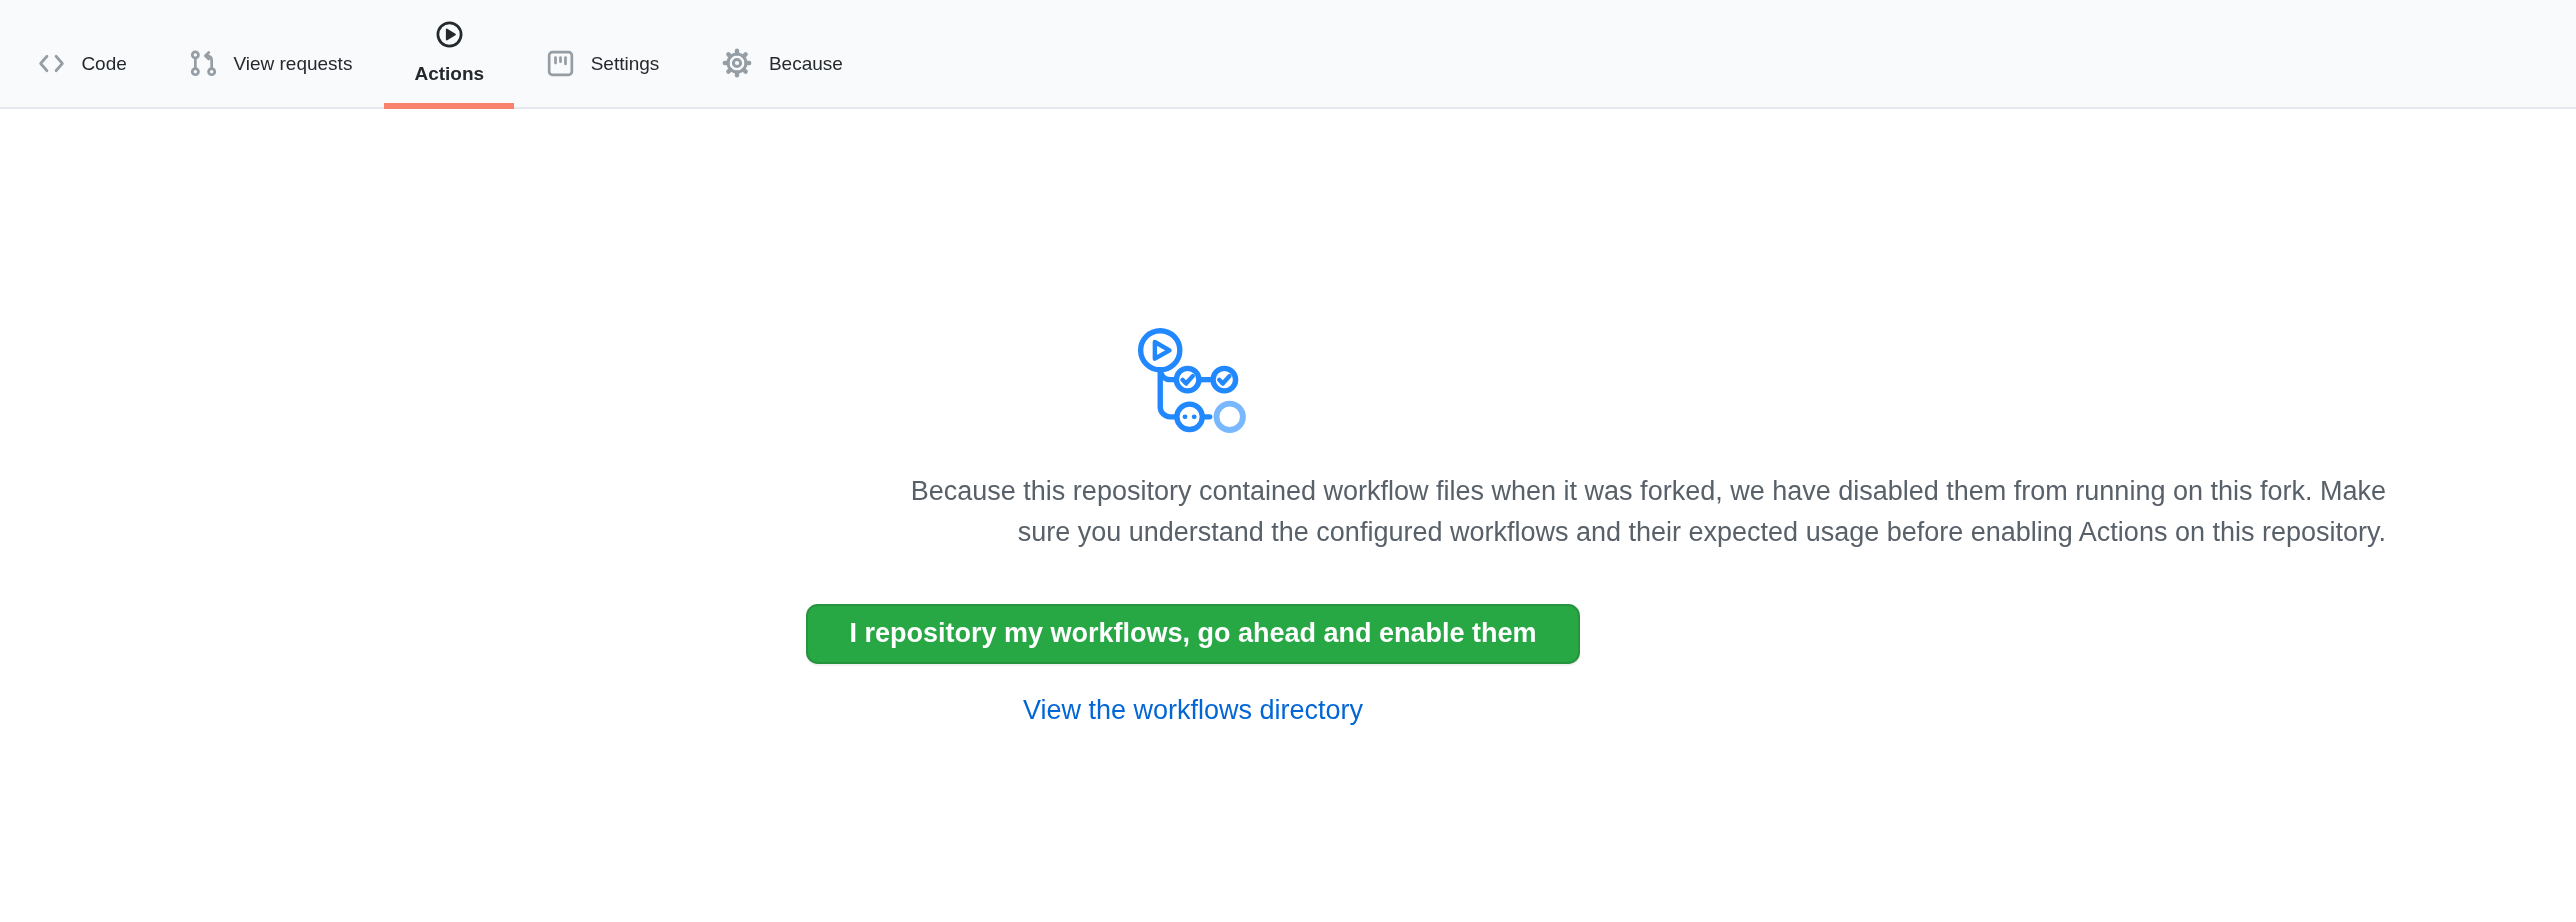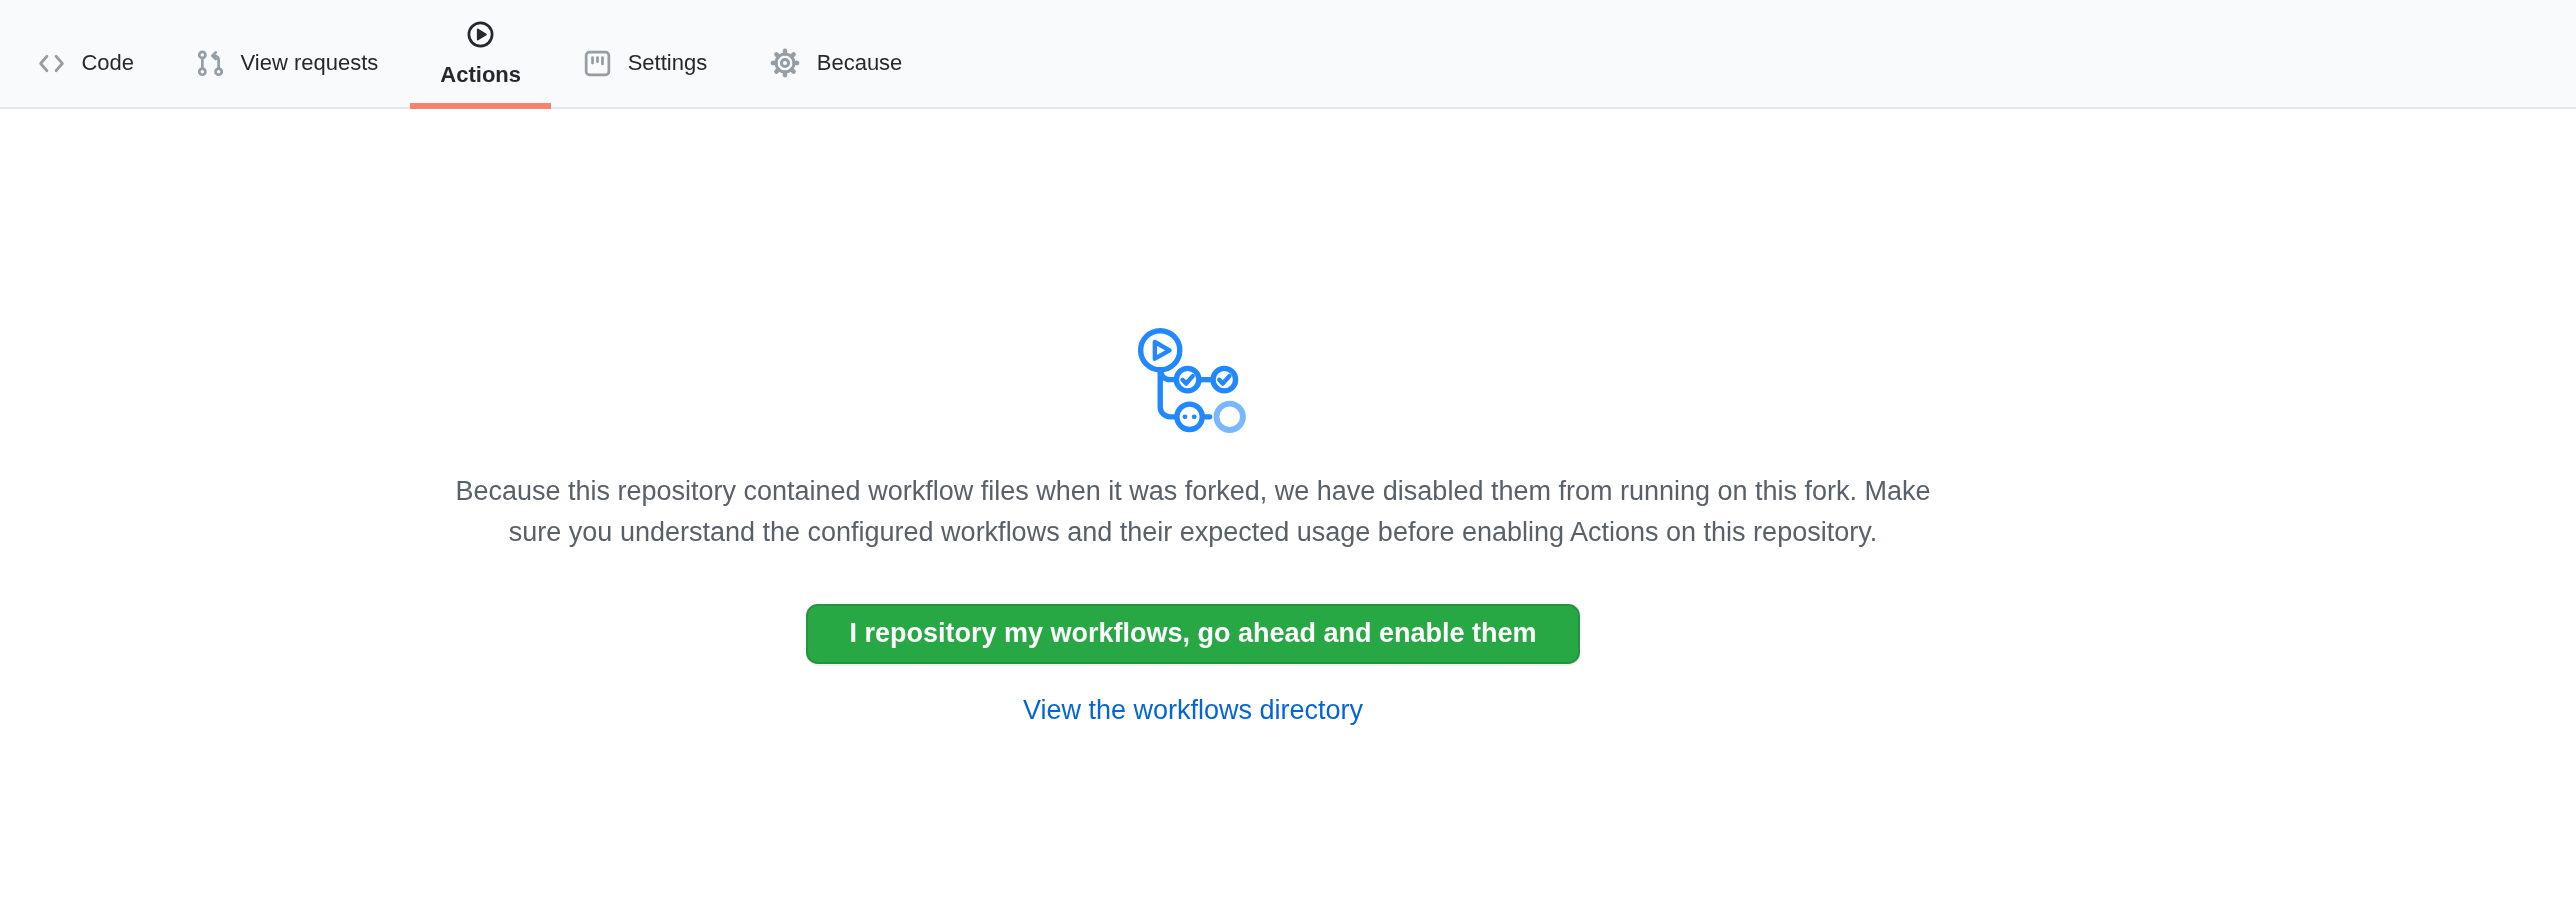--- a/index.html
+++ b/index.html
@@ -35,7 +35,7 @@
     display:flex;align-items:center;gap:15.6px;
     padding:19.5px 30px 0 30px;
     margin-right:2px;
-    font-size:22px;line-height:1;
+    font-size:19px;line-height:1;
     color:var(--tab-text);
     cursor:pointer;white-space:nowrap;
     text-decoration:none;

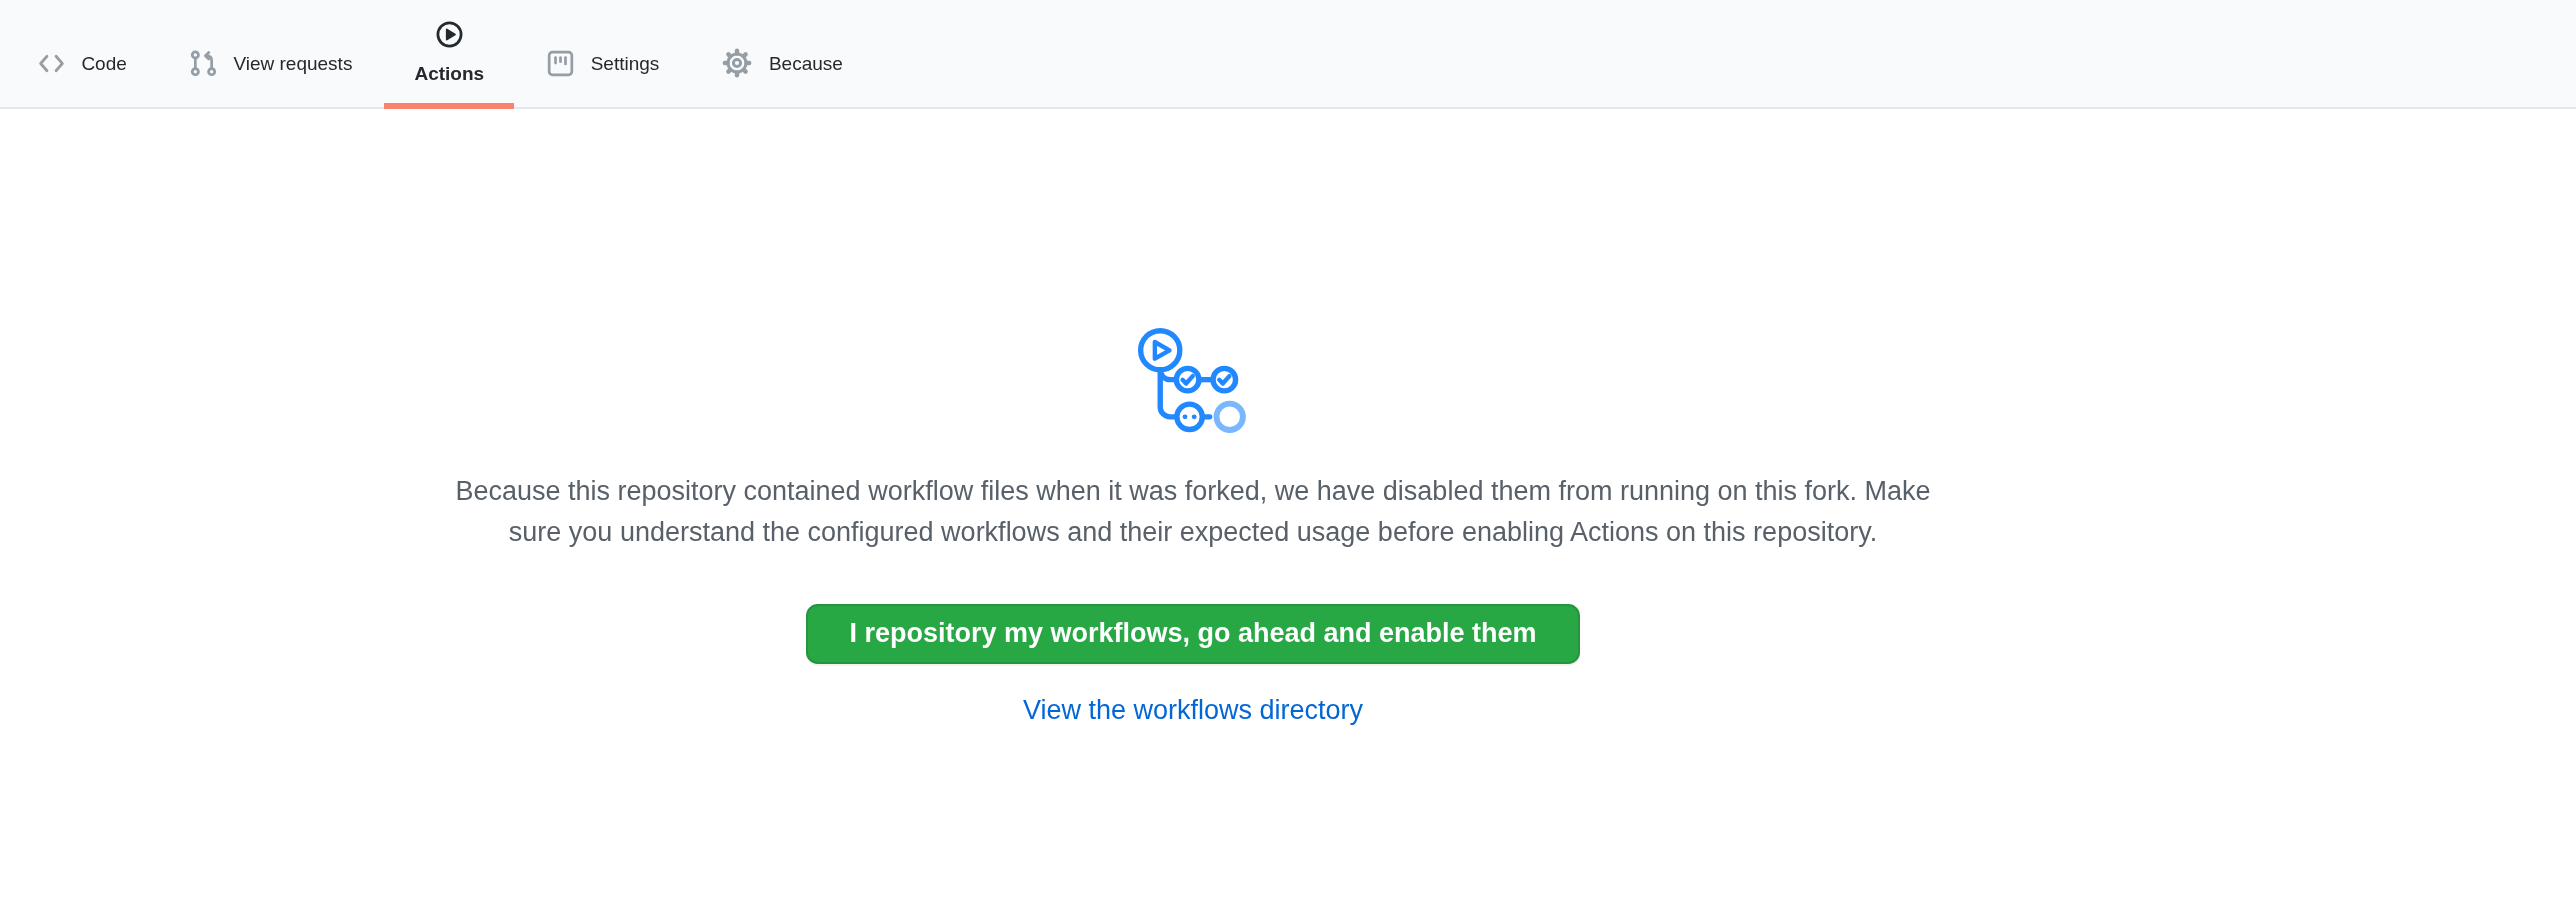--- a/index.html
+++ b/index.html
@@ -64,7 +64,7 @@
     font-size:27px;line-height:41px;
     color:var(--body-text);
   }
-  .blank-desc span{display:block;}
+  .blank-desc span{display:block;text-align:right;}
   .enable-btn{
     display:inline-block;
     margin-top:51px;

